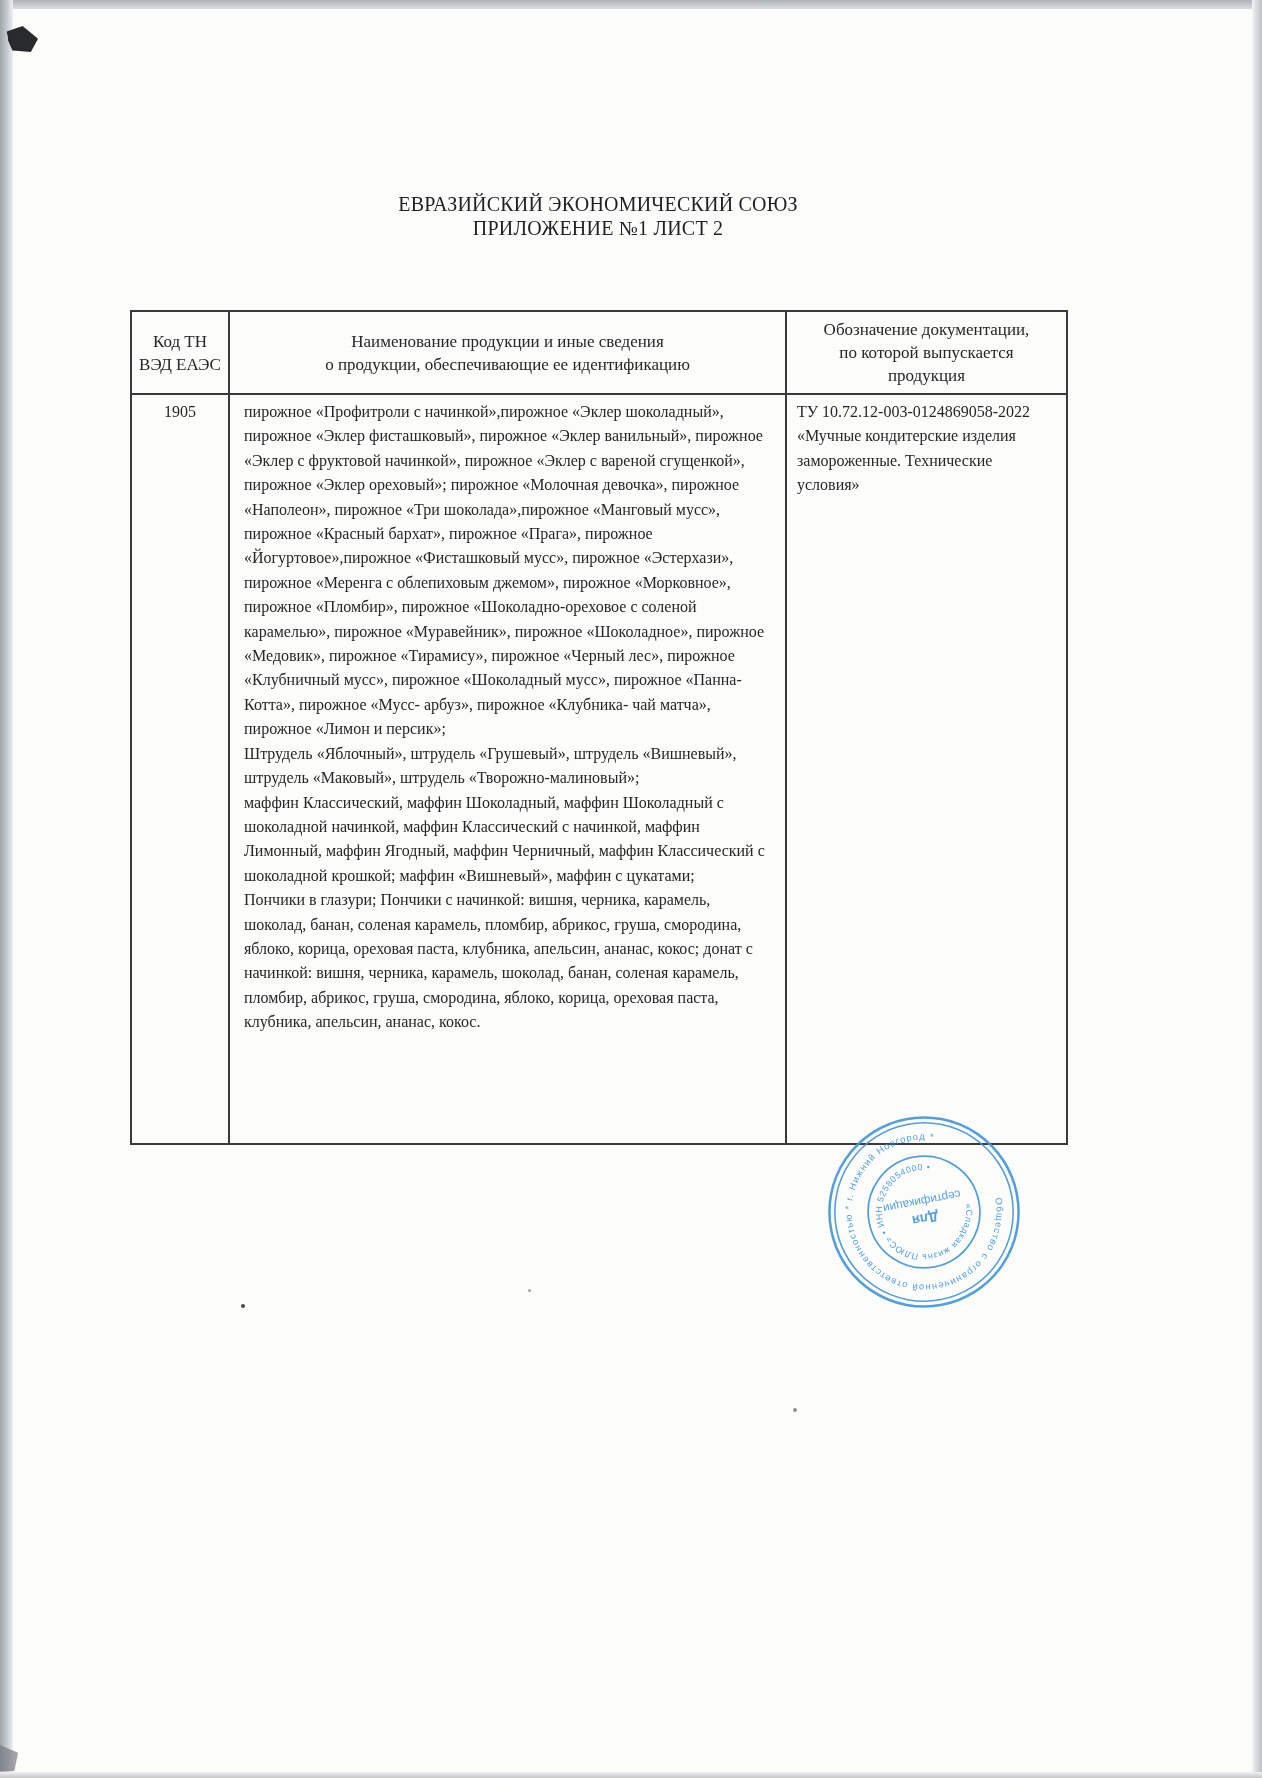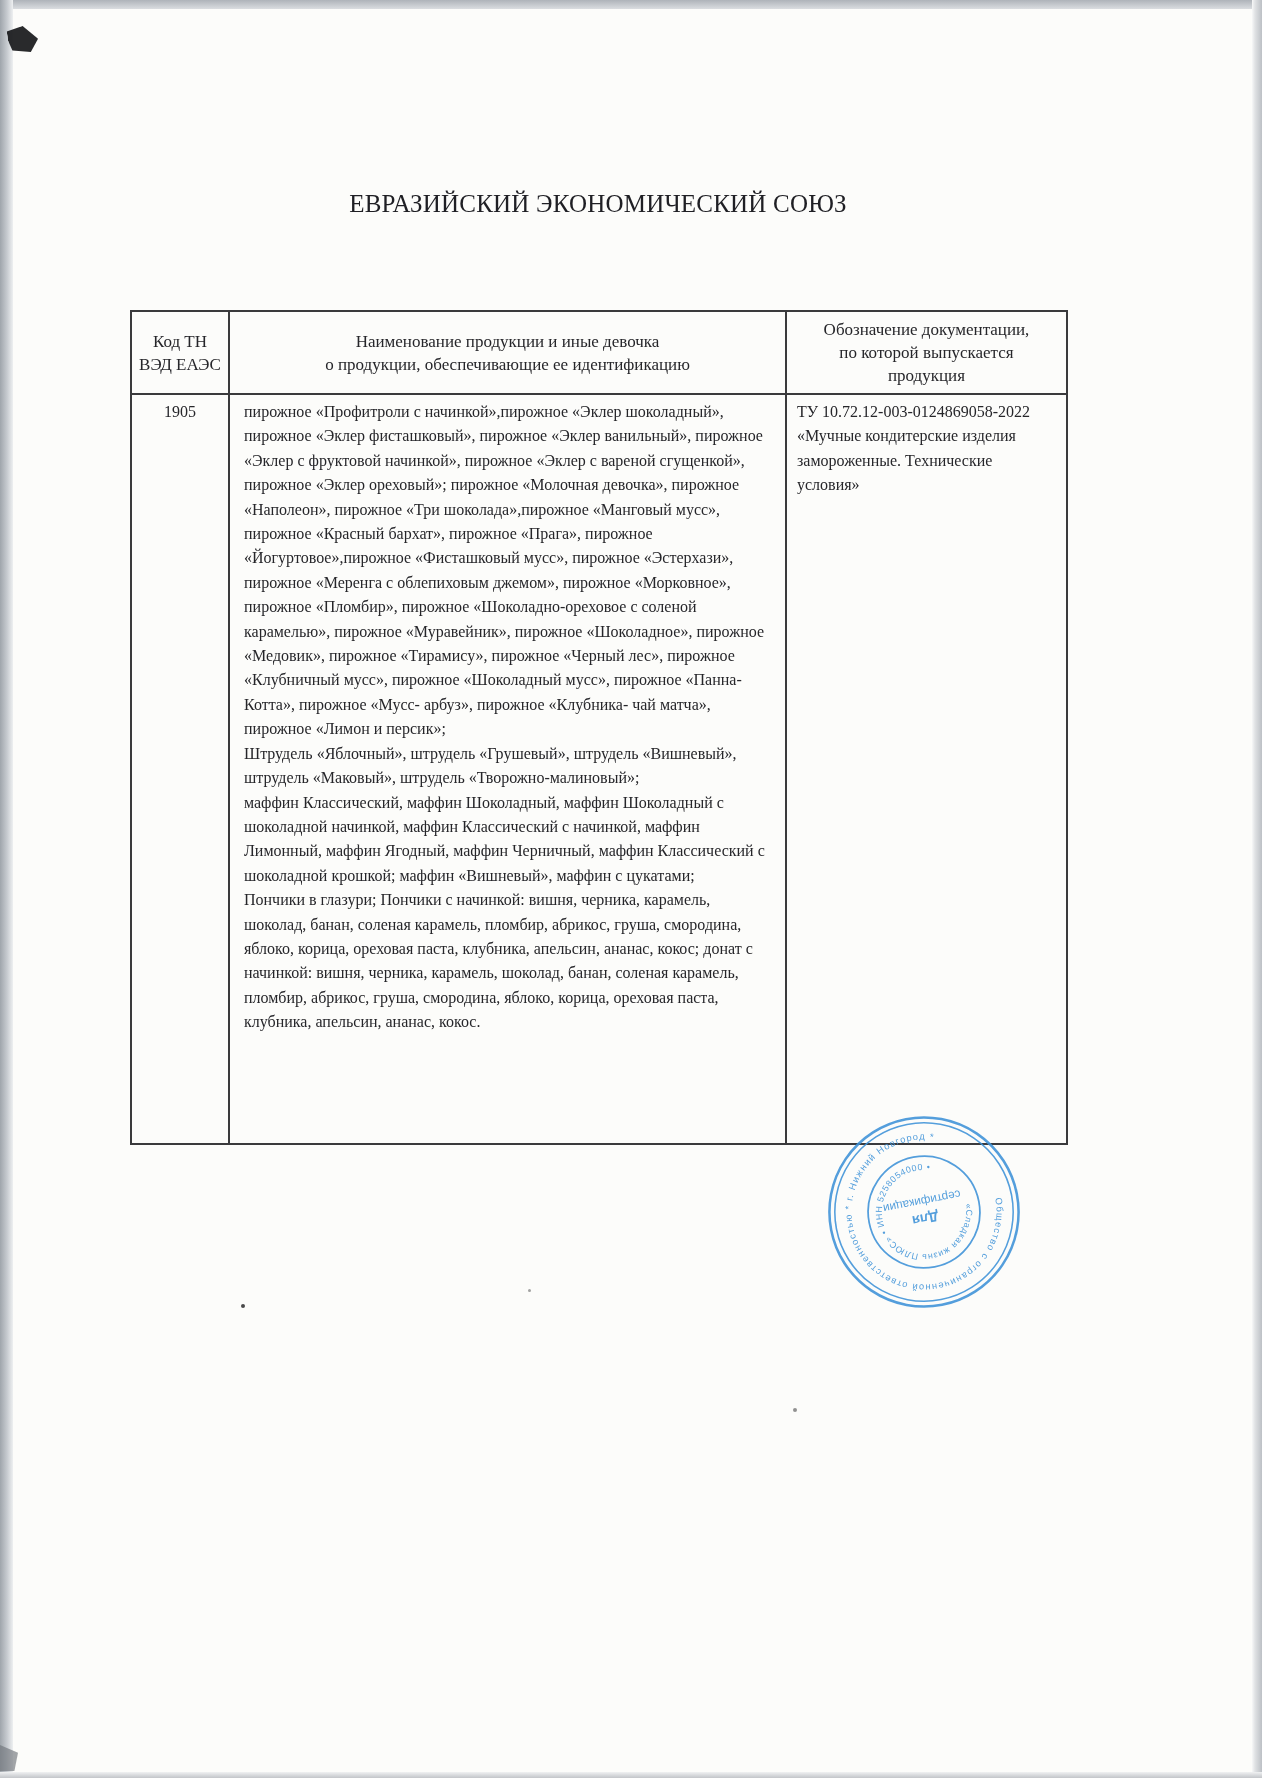--- a/index.html
+++ b/index.html
@@ -31,7 +31,7 @@
   
   .doc-header { position:absolute; top:192px; left:130px; width:936px;
                 text-align:center; line-height:24px; }
-  .doc-header div { font-size:25px; color:#1f1f24; letter-spacing:.2px; }
+  .doc-header div { font-size:20px; color:#1f1f24; letter-spacing:.2px; }
 
   
   table.products { position:absolute; top:310px; left:130px; width:936px;

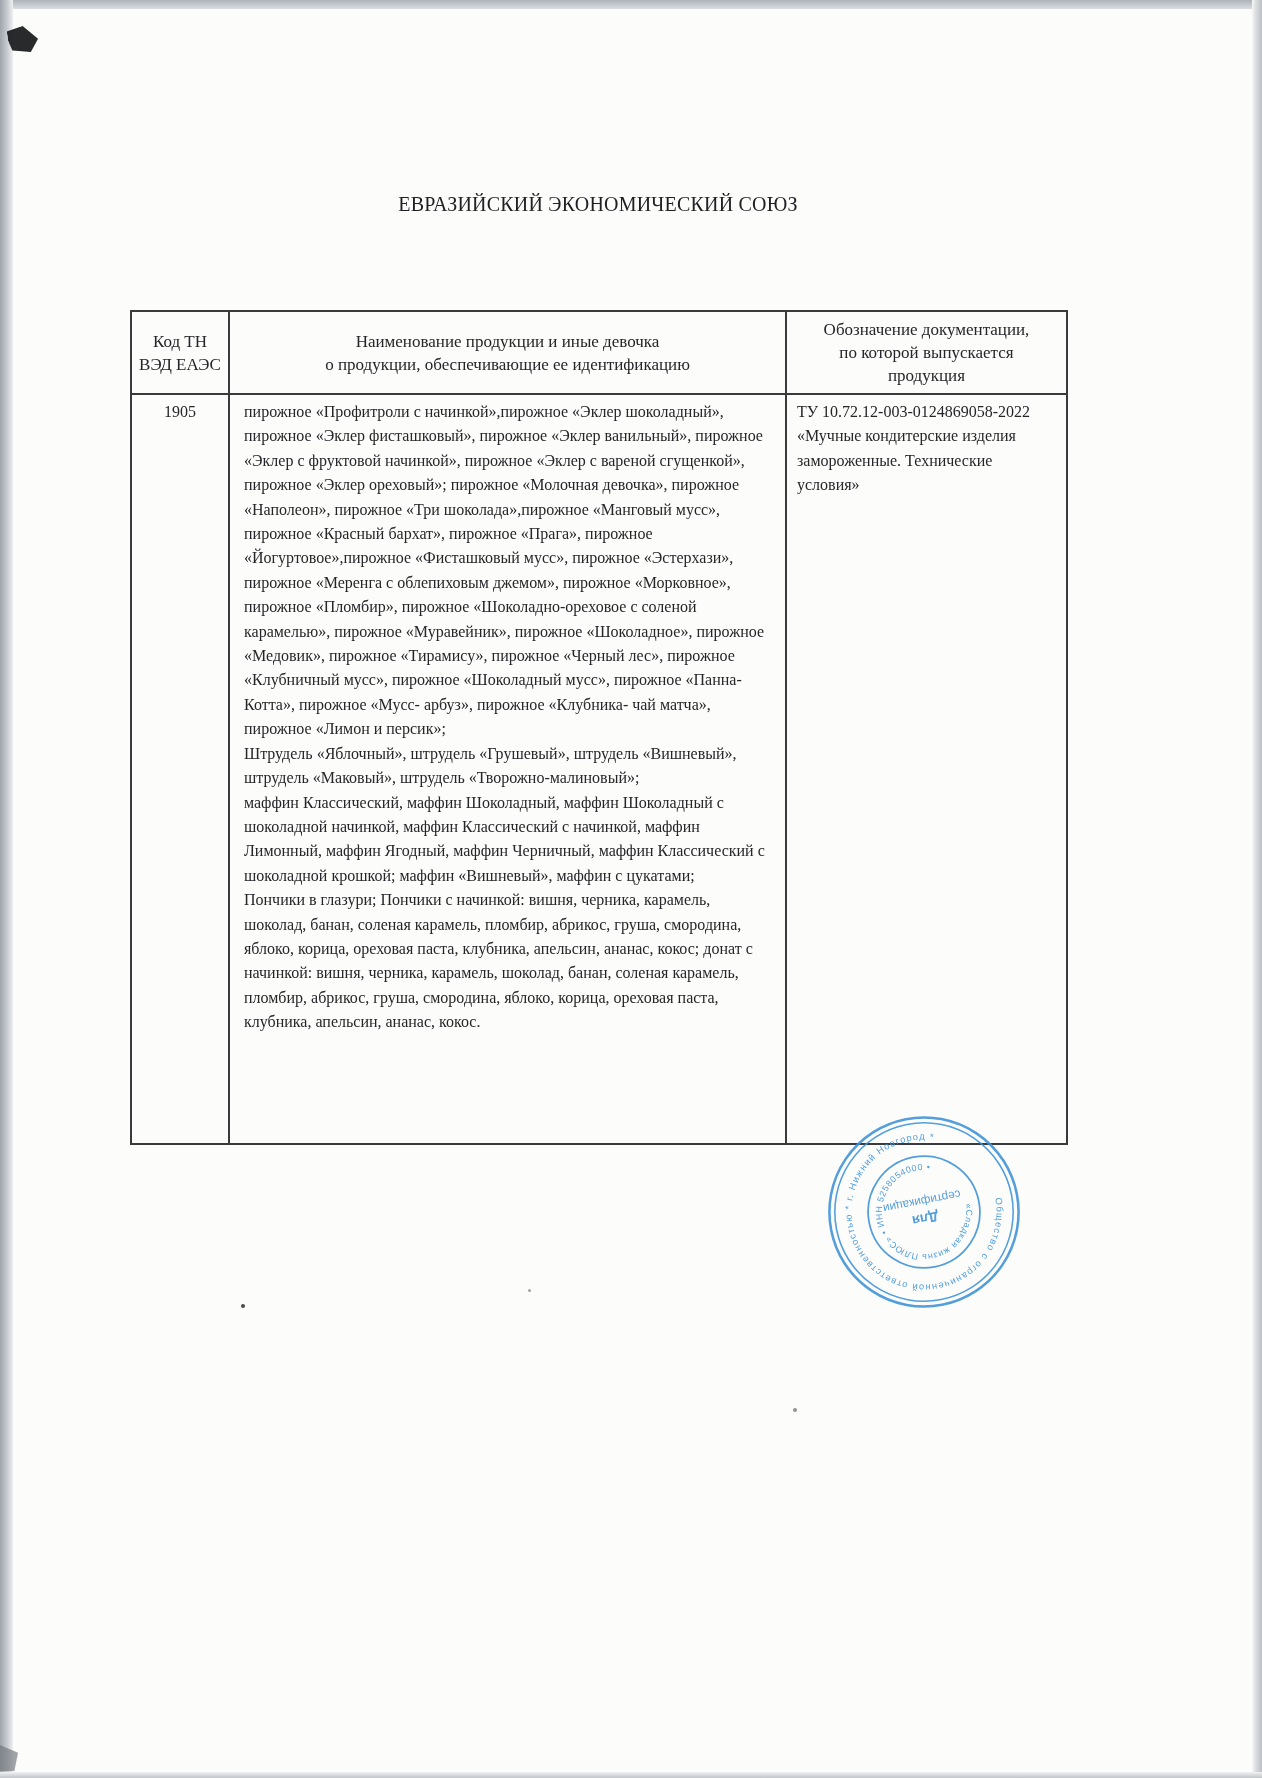--- a/index.html
+++ b/index.html
@@ -76,6 +76,7 @@
 
 <div class="doc-header">
   <div>ЕВРАЗИЙСКИЙ ЭКОНОМИЧЕСКИЙ СОЮЗ</div>
+  <div>ПРИЛОЖЕНИЕ №1 ЛИСТ 2</div>
 </div>
 
 <table class="products">

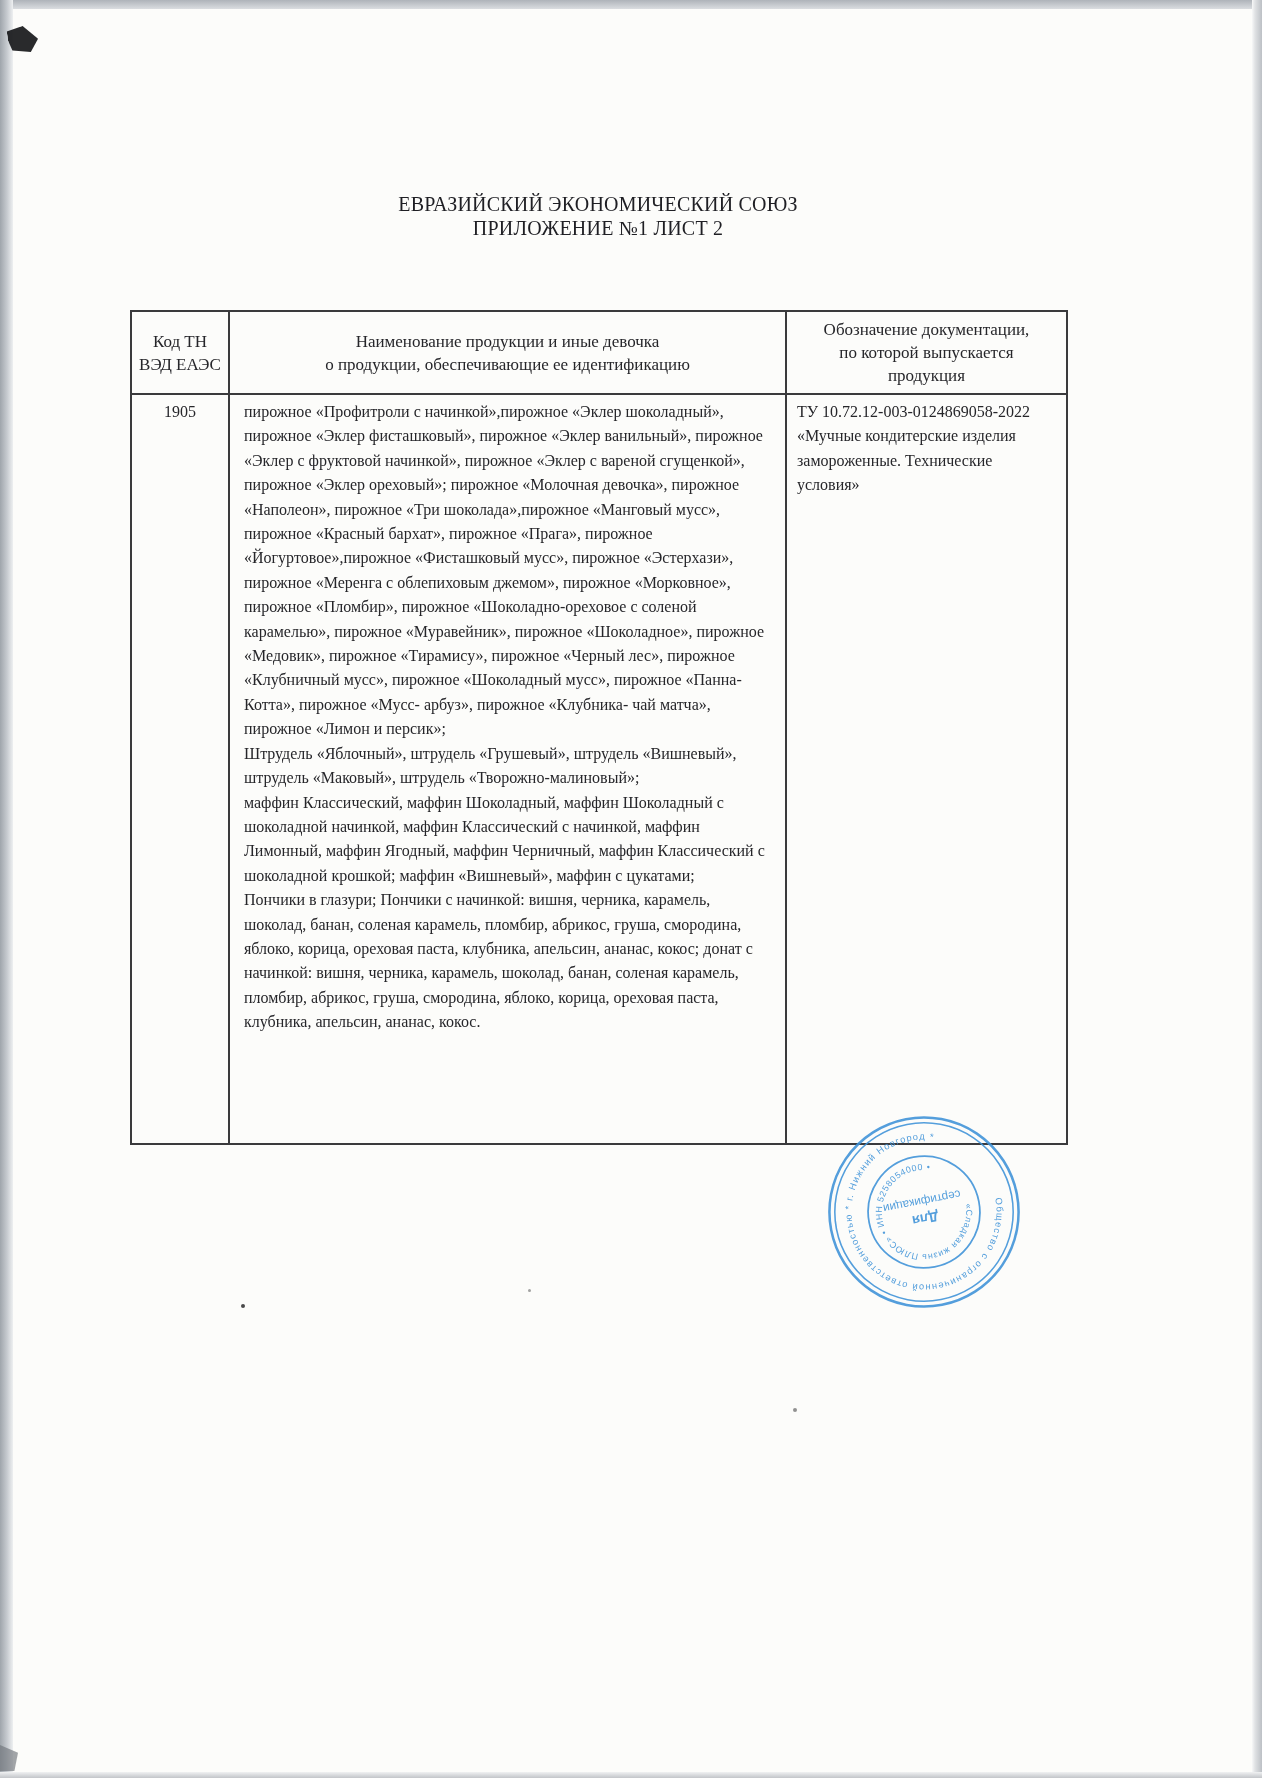--- a/index.html
+++ b/index.html
@@ -89,7 +89,7 @@
     <tr>
       <th class="code-h">Код ТН
 ВЭД ЕАЭС</th>
-      <th>Наименование продукции и иные девочка
+      <th>Наименование продукции и иные сведения
 о продукции, обеспечивающие ее идентификацию</th>
       <th>Обозначение документации,
 по которой выпускается

